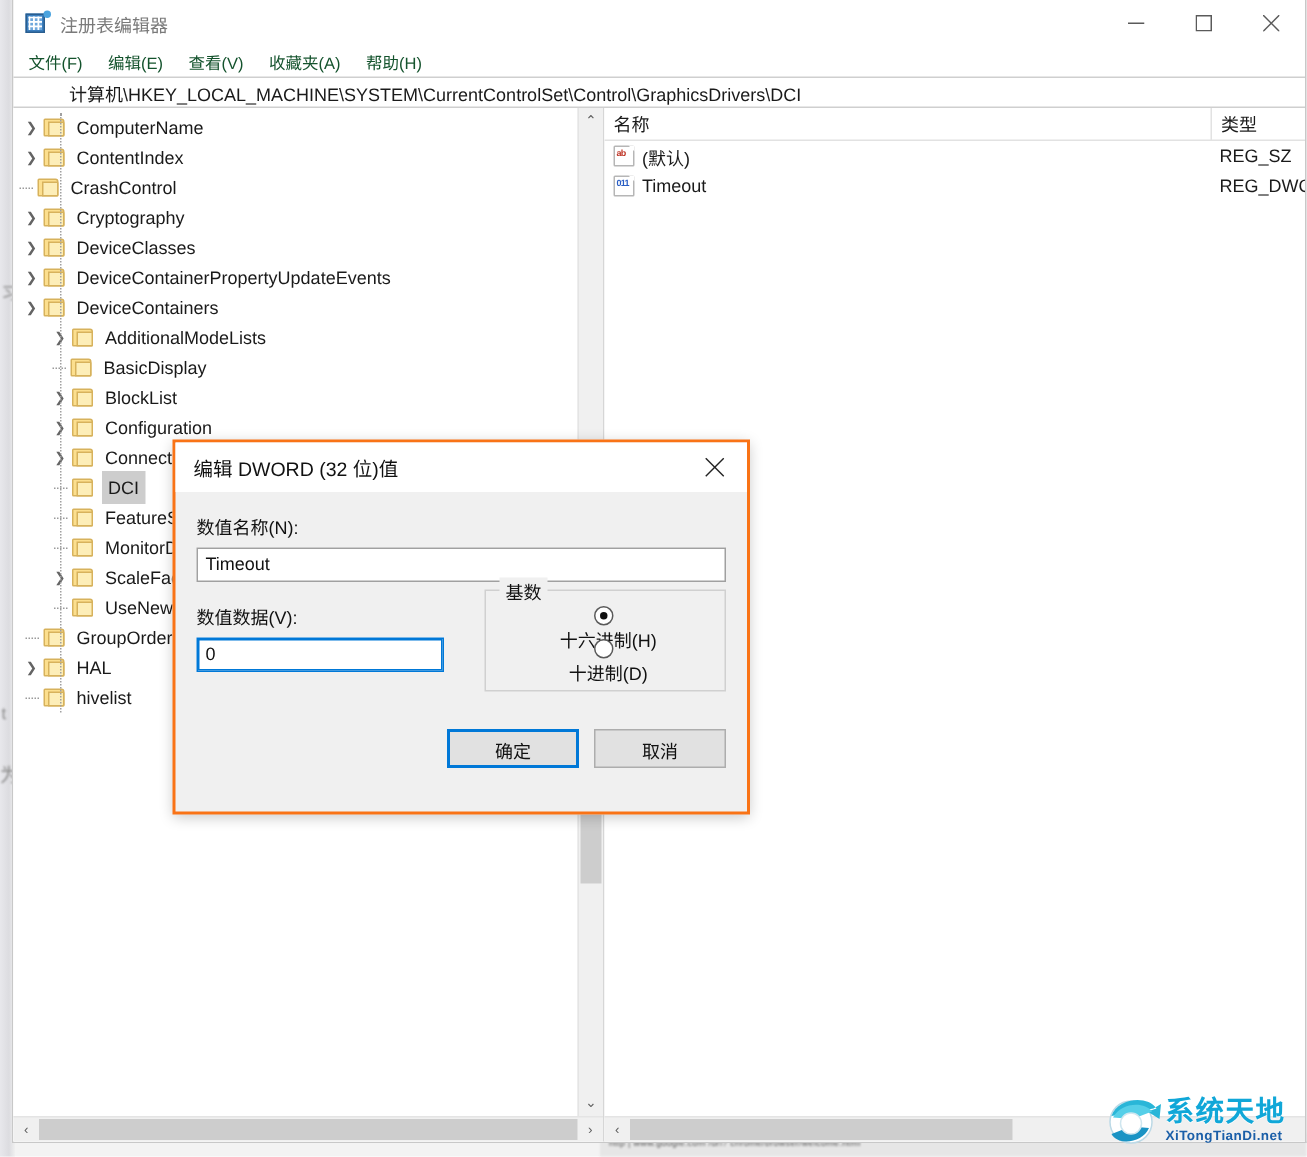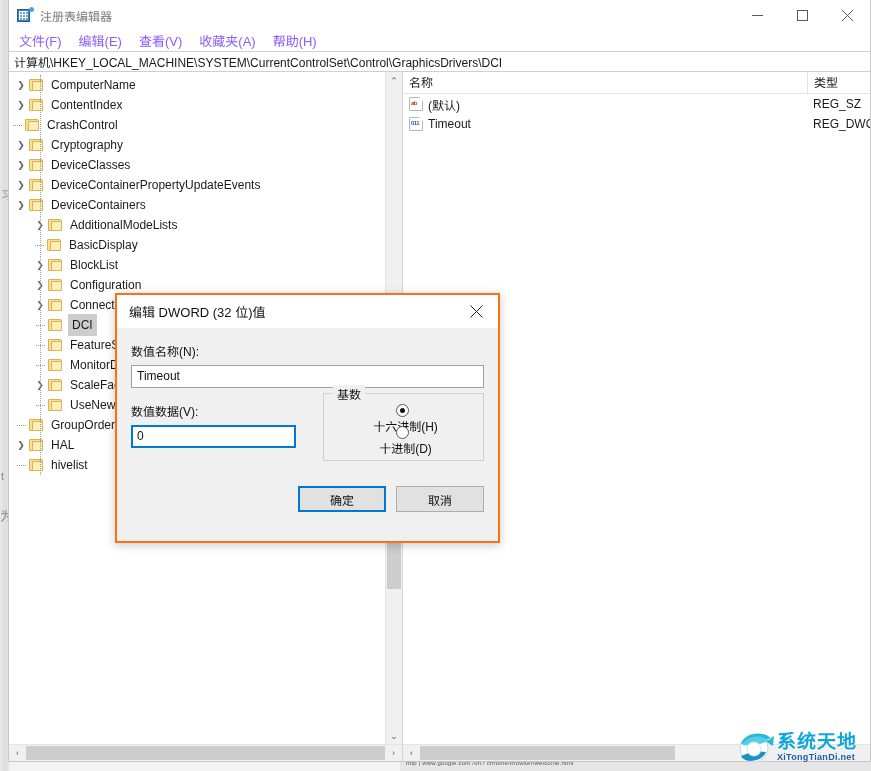--- a/index.html
+++ b/index.html
@@ -108,7 +108,7 @@
     flex: 0 0 auto;
   }
   .menu-item {
-    font-size: 13px; color: #8b5cf6;
+    font-size: 11px; color: #14532d;
     padding: 2px 8px 2px 0;
     margin-right: 9px;
     white-space: nowrap;

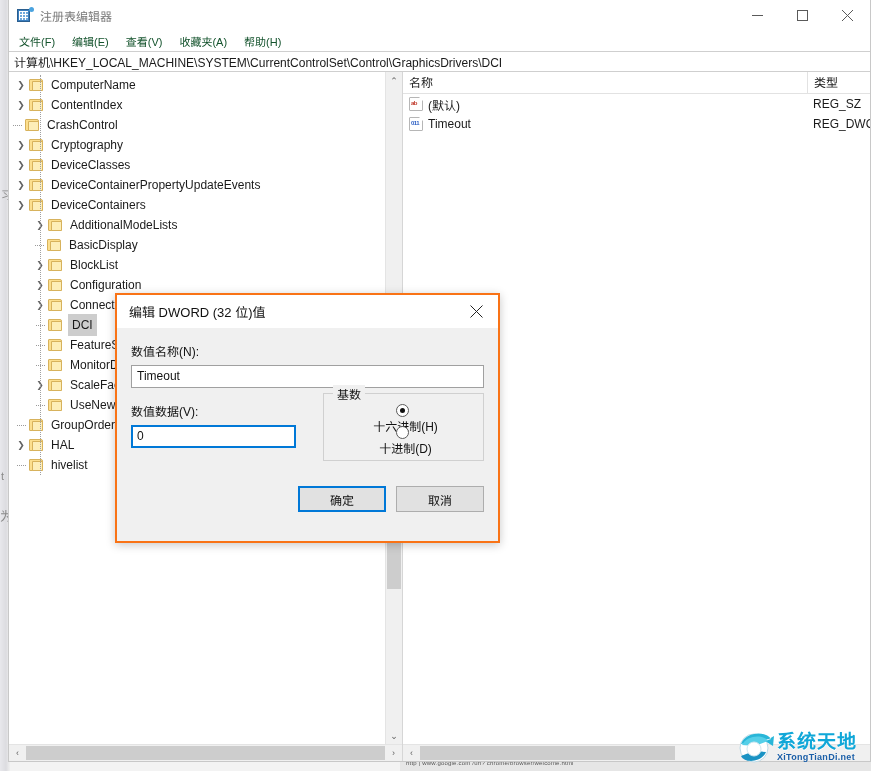--- a/index.html
+++ b/index.html
@@ -128,6 +128,7 @@
     font-size: 12px; color: #1a1a1a;
     padding-left: 5px;
     white-space: nowrap;
+    margin-left: 32px;
   }
 
   

